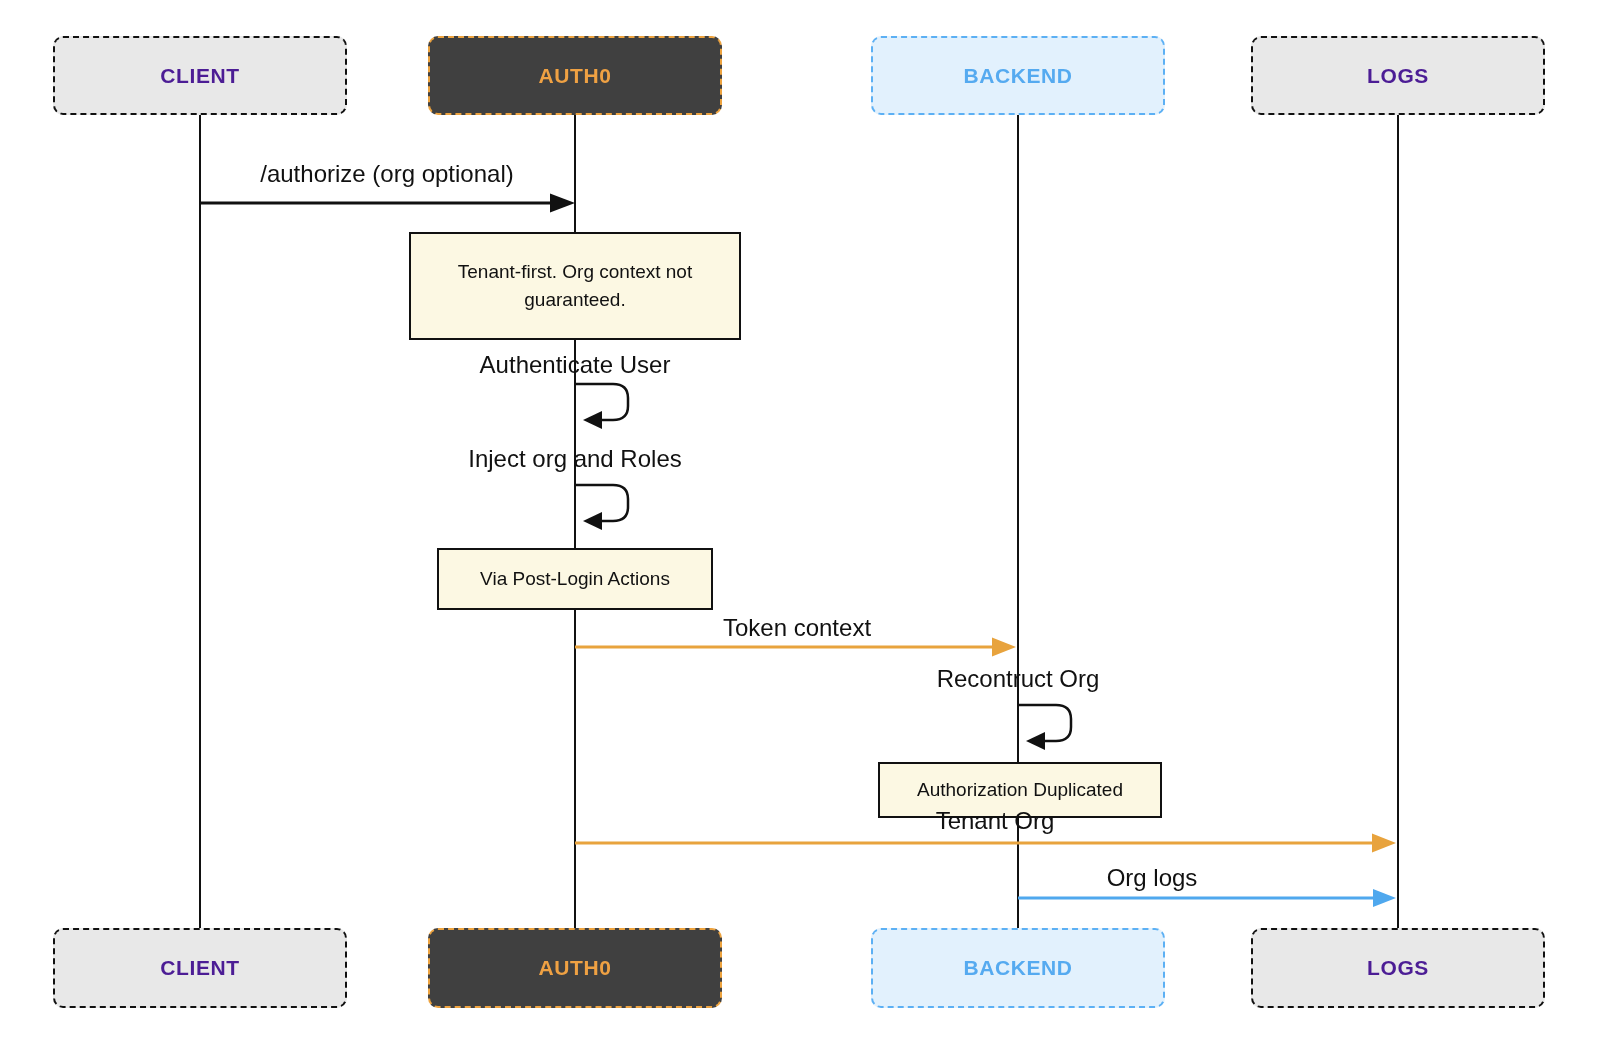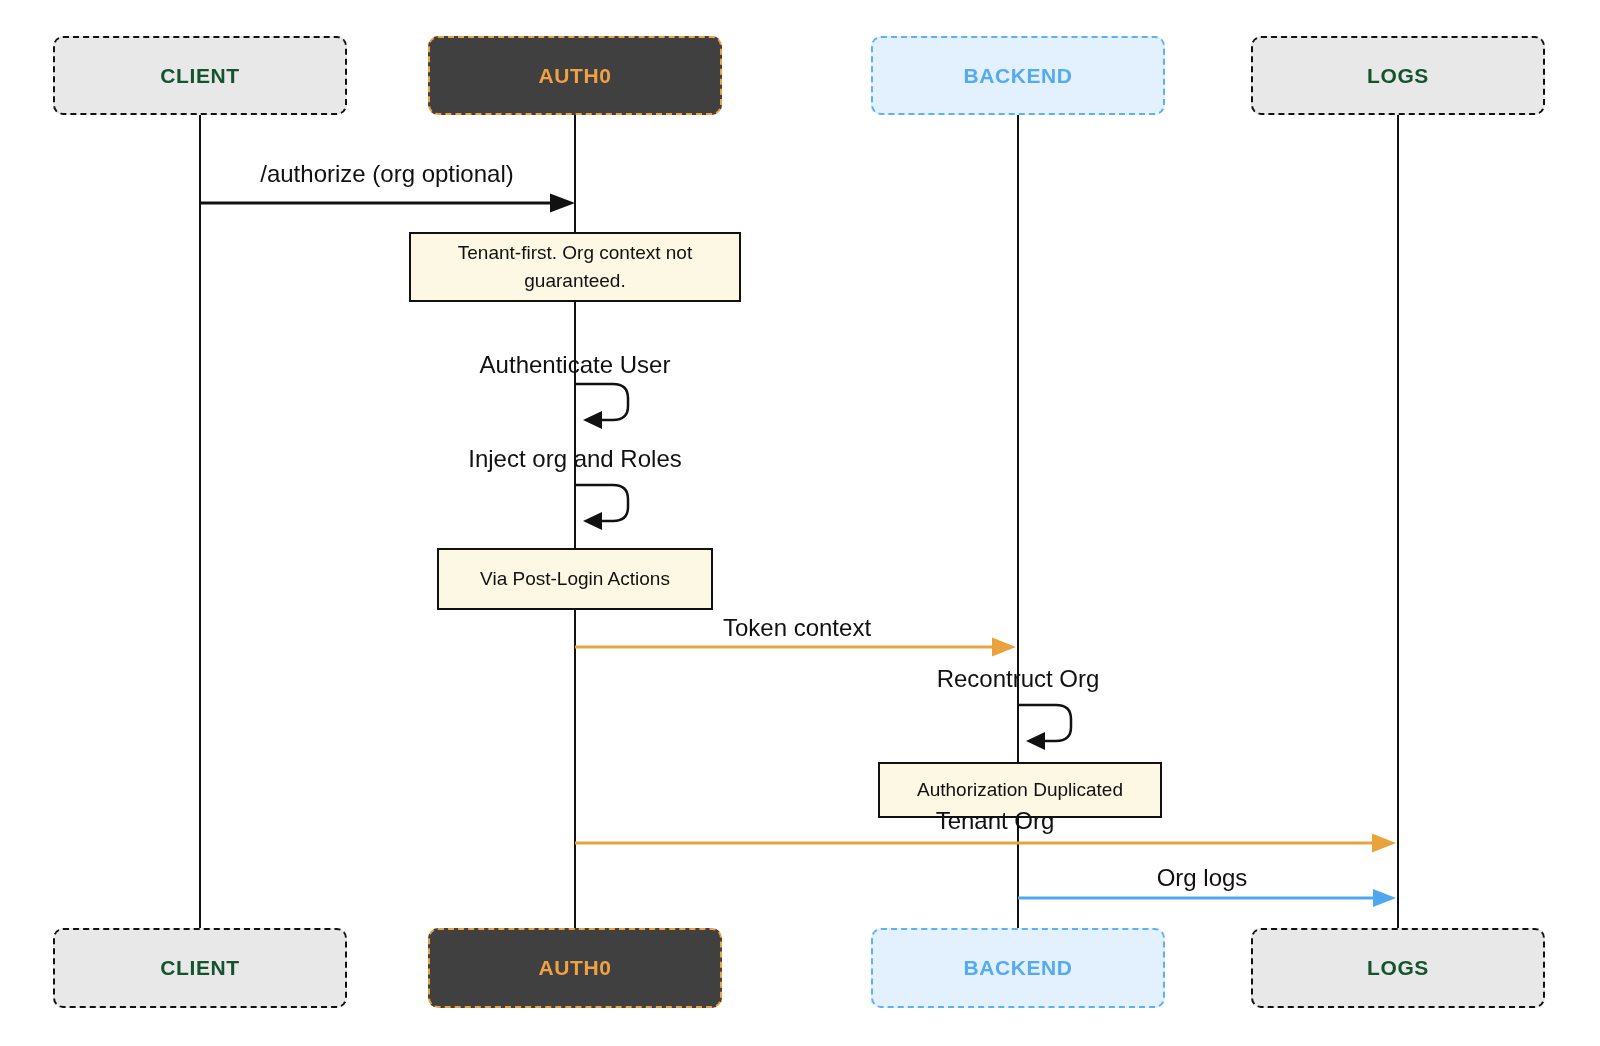--- a/index.html
+++ b/index.html
@@ -15,7 +15,7 @@
     position:absolute;width:294px;height:79px;border-radius:10px;
     display:flex;align-items:center;justify-content:center;
     font-size:21px;font-weight:600;letter-spacing:.6px;
-    border:2.5px dashed #111111;background:#E8E8E8;color:#14532d;
+    border:2.5px dashed #111111;background:#E8E8E8;color:#4c1d95;
     box-sizing:border-box;
   }
   .actor.top{top:36px;}

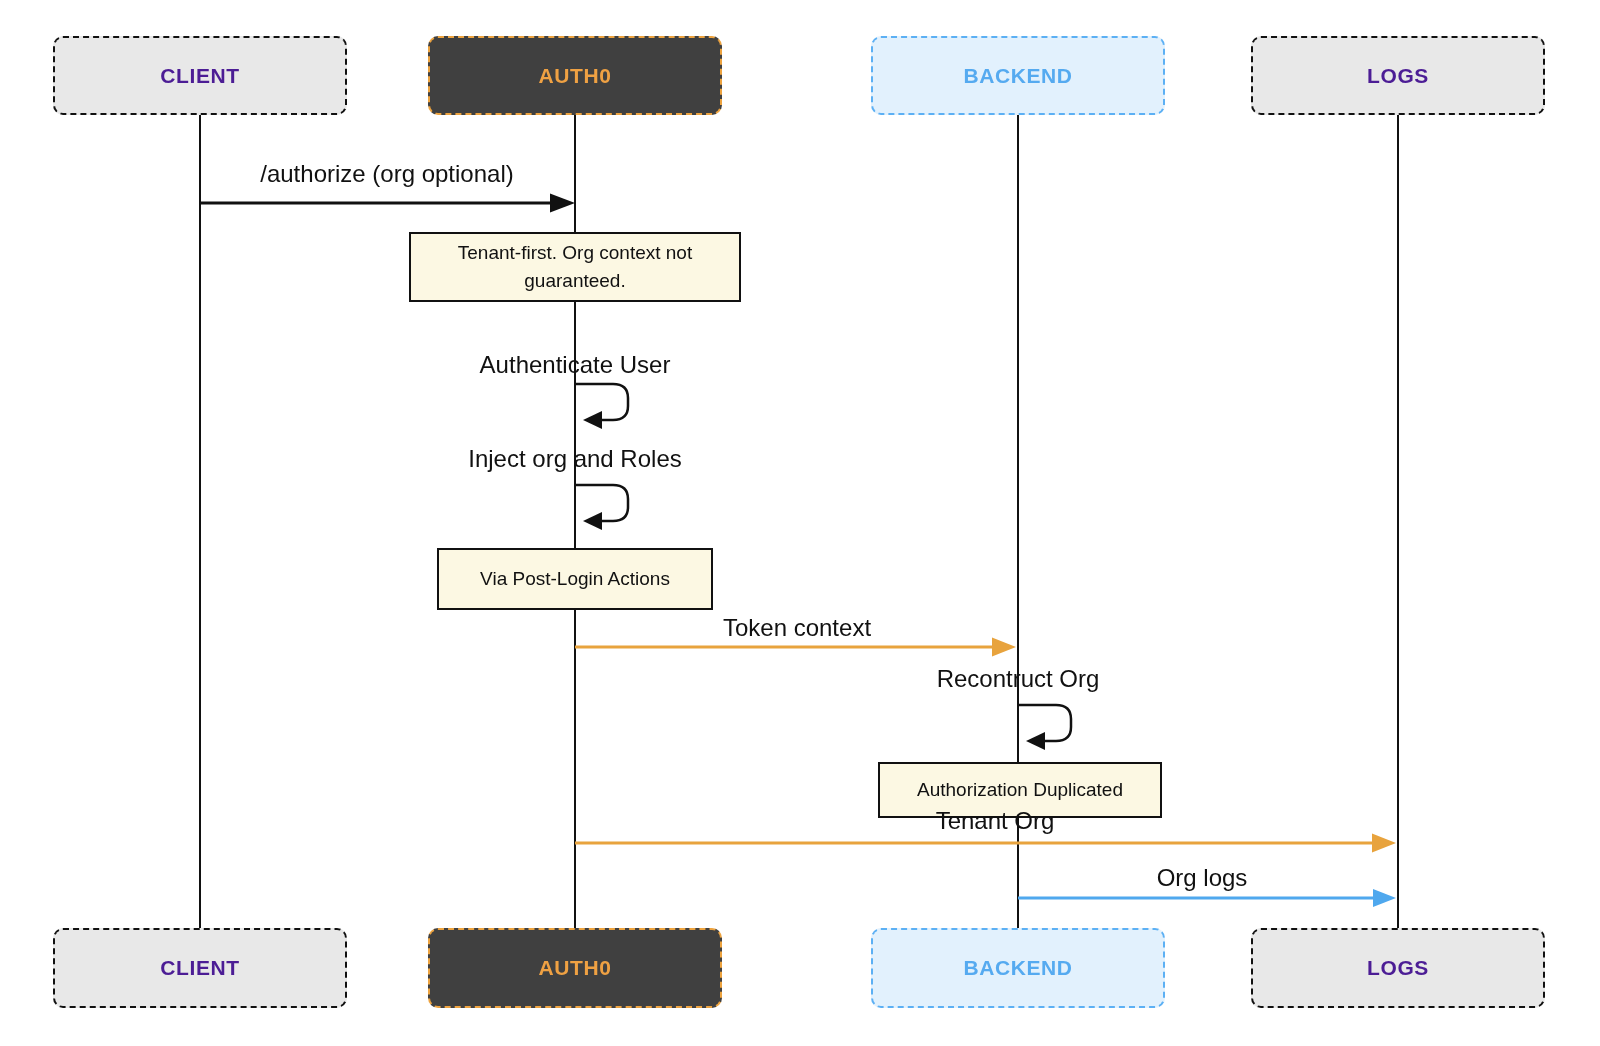--- a/index.html
+++ b/index.html
@@ -75,7 +75,7 @@
     <polygon points="375,11 350,1.5 350,20.5" fill="#111111"></polygon>
   </svg>
 
-  <div class="note" style="left:409px;top:232px;width:332px;height:70px">
+  <div class="note" style="left:409px;top:232px;width:332px;height:108px">
     <span>Tenant-first. Org context not guaranteed.</span>
   </div>
 

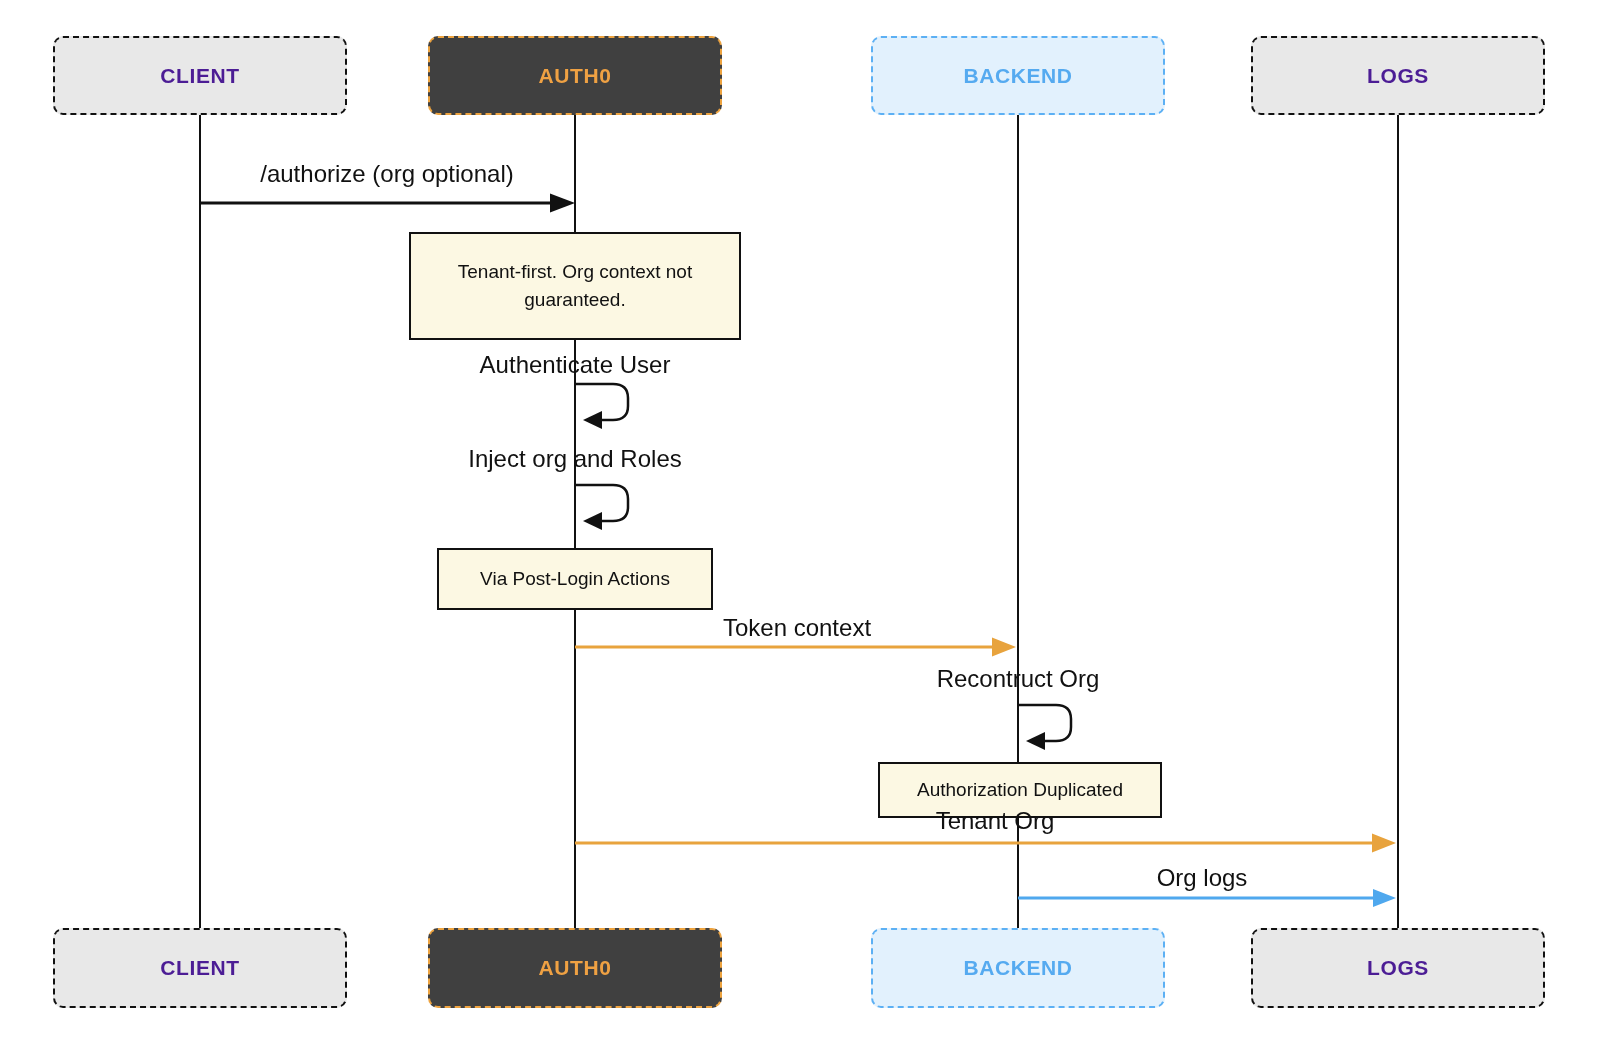--- a/index.html
+++ b/index.html
@@ -117,7 +117,7 @@
     <polygon points="821,11 797,1.5 797,20.5" fill="#E8A33D"></polygon>
   </svg>
 
-  <div class="msg-label" style="left:1202px;top:864px">Org logs</div>
+  <div class="msg-label" style="left:1152px;top:864px">Org logs</div>
   <svg class="arrow" style="left:1018px;top:887px" width="380" height="22">
     <line x1="0" y1="11" x2="358" y2="11" stroke="#4FA8EE" stroke-width="3"></line>
     <polygon points="378,11 355,2 355,20" fill="#4FA8EE"></polygon>

